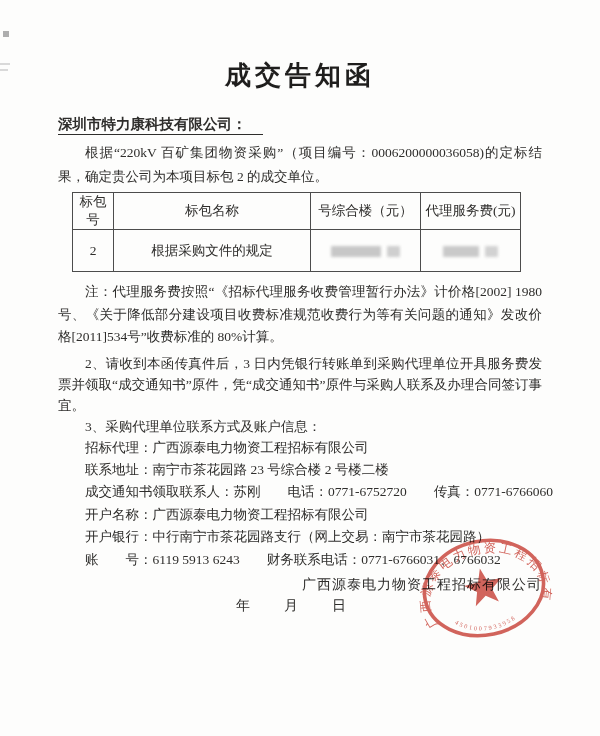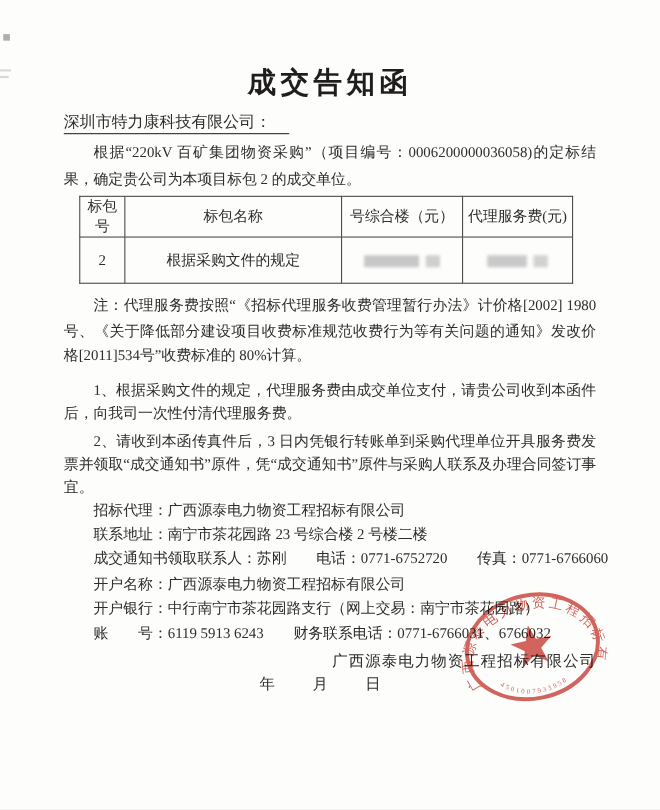--- a/index.html
+++ b/index.html
@@ -23,7 +23,7 @@
     margin-top:58px; text-align:center;
     font-size:26px; font-weight:bold; letter-spacing:4px; color:#1f1e1d;
   }
-  .recipient-line { margin-top:8px; font-size:14.5px; font-weight:normal; }
+  .recipient-line { margin-top:22px; font-size:14.5px; font-weight:bold; }
   .recipient-line span {
     border-bottom:1.5px solid #2e2d2b; padding-right:16px; padding-bottom:2px;
   }

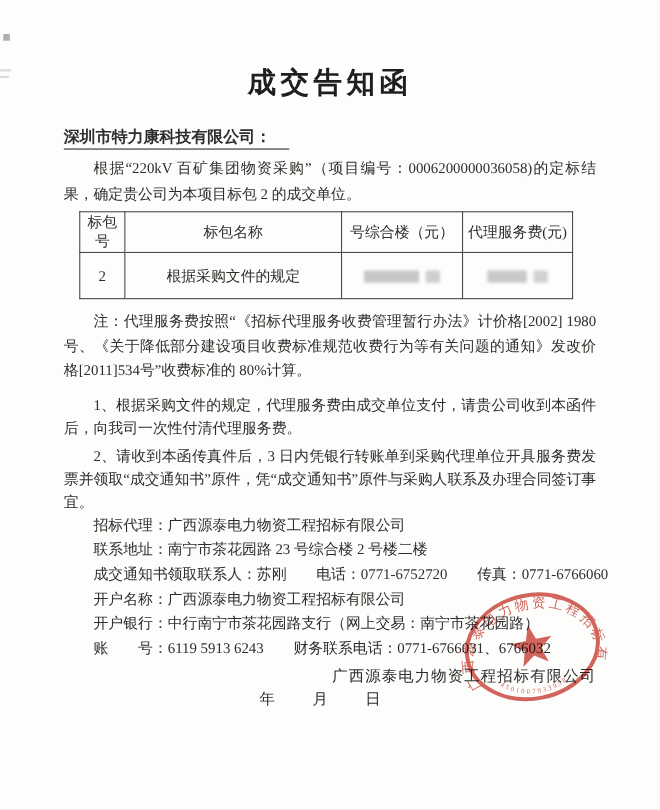--- a/index.html
+++ b/index.html
@@ -128,7 +128,6 @@
 
     <p class="note">注：代理服务费按照“《招标代理服务收费管理暂行办法》计价格[2002] 1980 号、《关于降低部分建设项目收费标准规范收费行为等有关问题的通知》发改价格[2011]534号”收费标准的 80%计算。</p>
 
-    <p class="para p1">1、根据采购文件的规定，代理服务费由成交单位支付，请贵公司收到本函件后，向我司一次性付清代理服务费。</p>
     <p class="para p2">2、请收到本函传真件后，3 日内凭银行转账单到采购代理单位开具服务费发票并领取“成交通知书”原件，凭“成交通知书”原件与采购人联系及办理合同签订事宜。</p>
 
     <div class="contact">

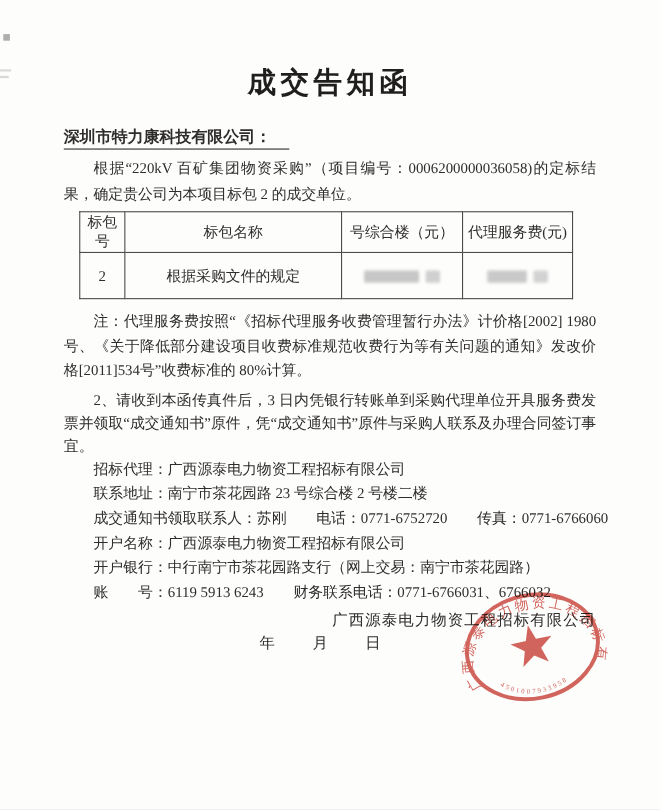--- a/index.html
+++ b/index.html
@@ -129,6 +129,7 @@
     <p class="note">注：代理服务费按照“《招标代理服务收费管理暂行办法》计价格[2002] 1980 号、《关于降低部分建设项目收费标准规范收费行为等有关问题的通知》发改价格[2011]534号”收费标准的 80%计算。</p>
 
     <p class="para p2">2、请收到本函传真件后，3 日内凭银行转账单到采购代理单位开具服务费发票并领取“成交通知书”原件，凭“成交通知书”原件与采购人联系及办理合同签订事宜。</p>
+    <p class="para p3">3、采购代理单位联系方式及账户信息：</p>
 
     <div class="contact">
       <p>招标代理：广西源泰电力物资工程招标有限公司</p>

